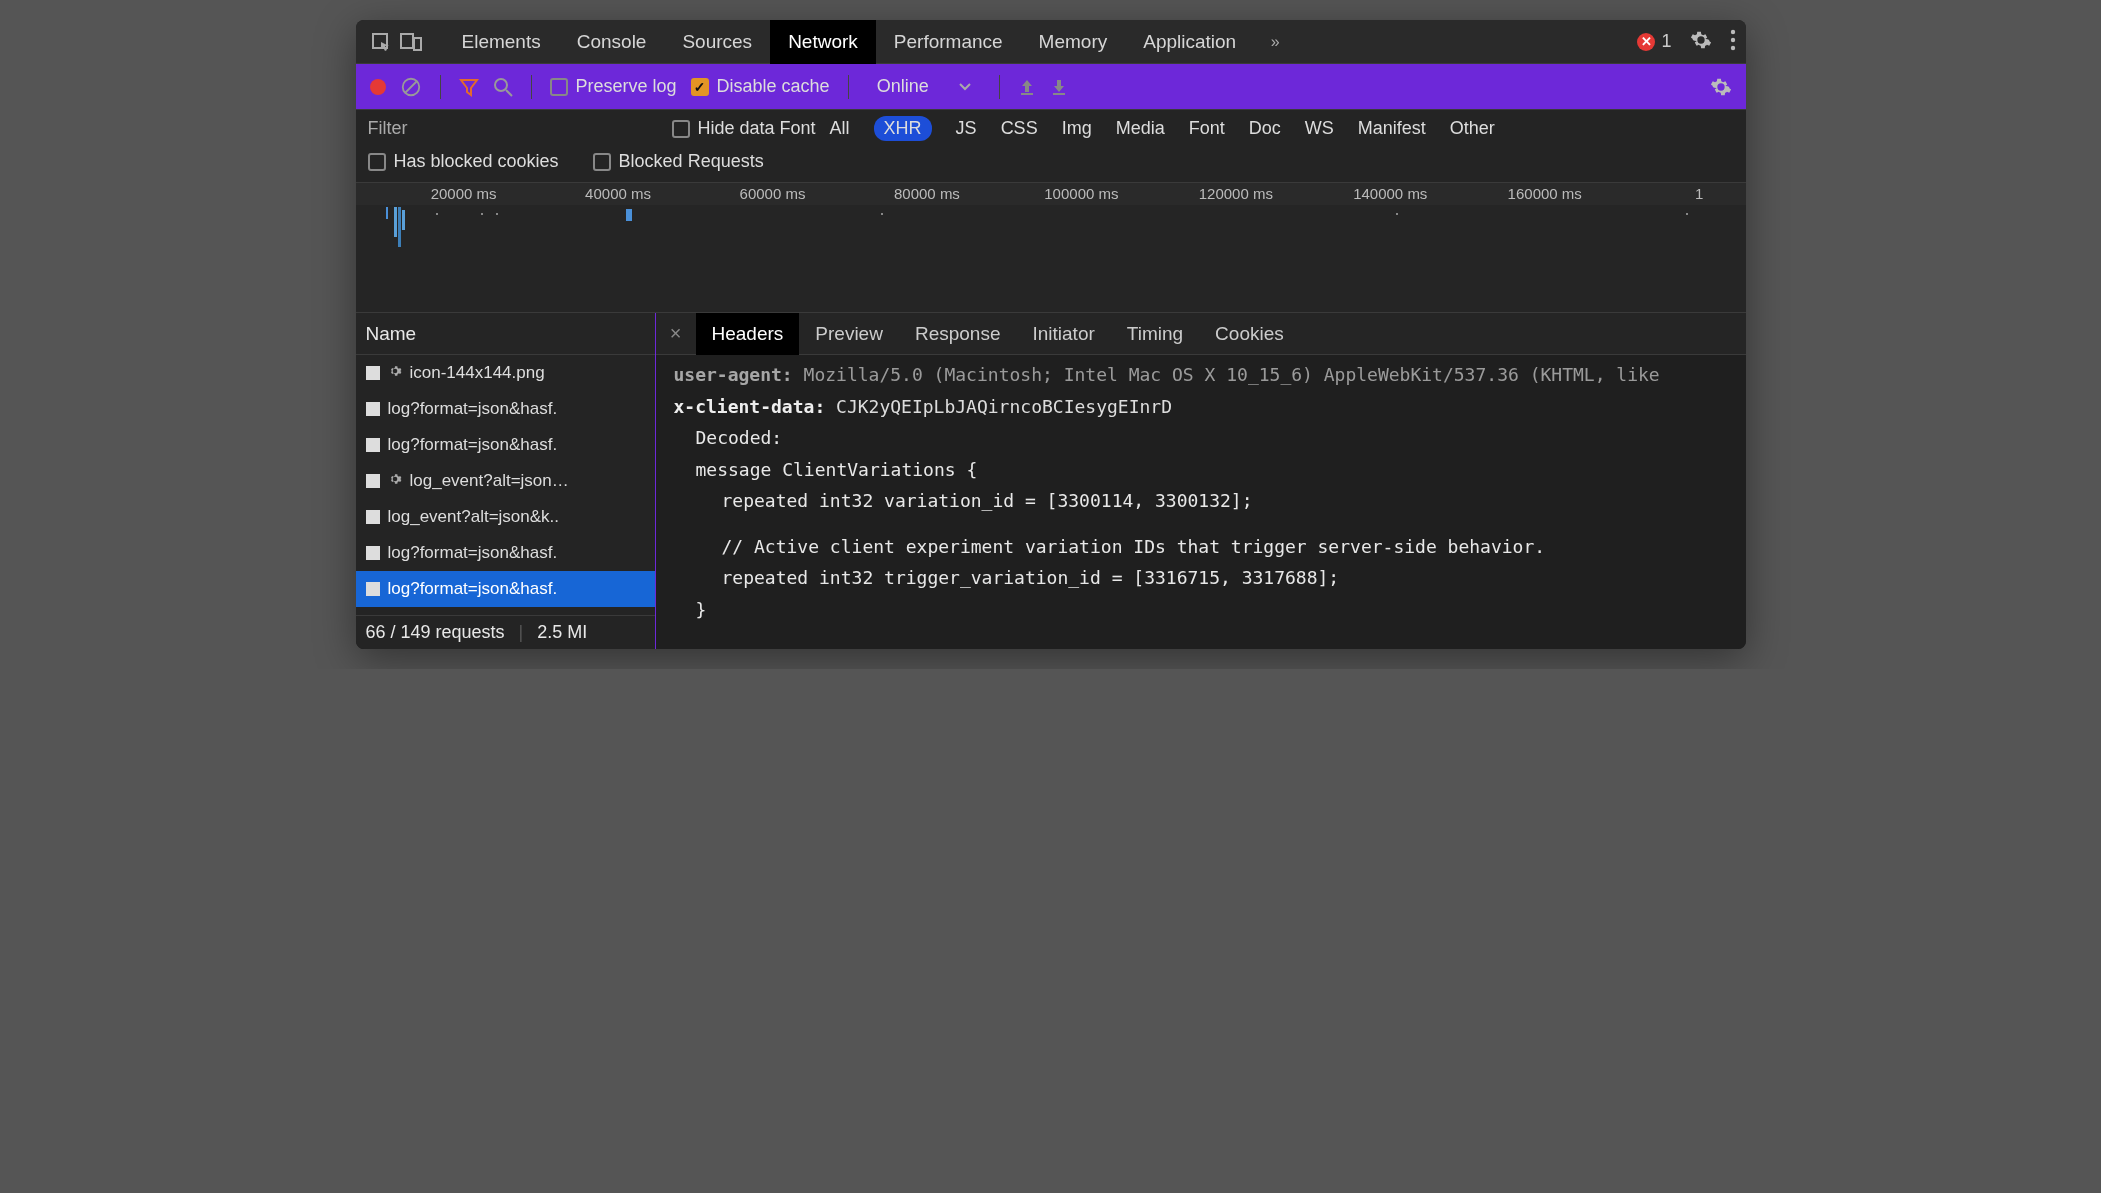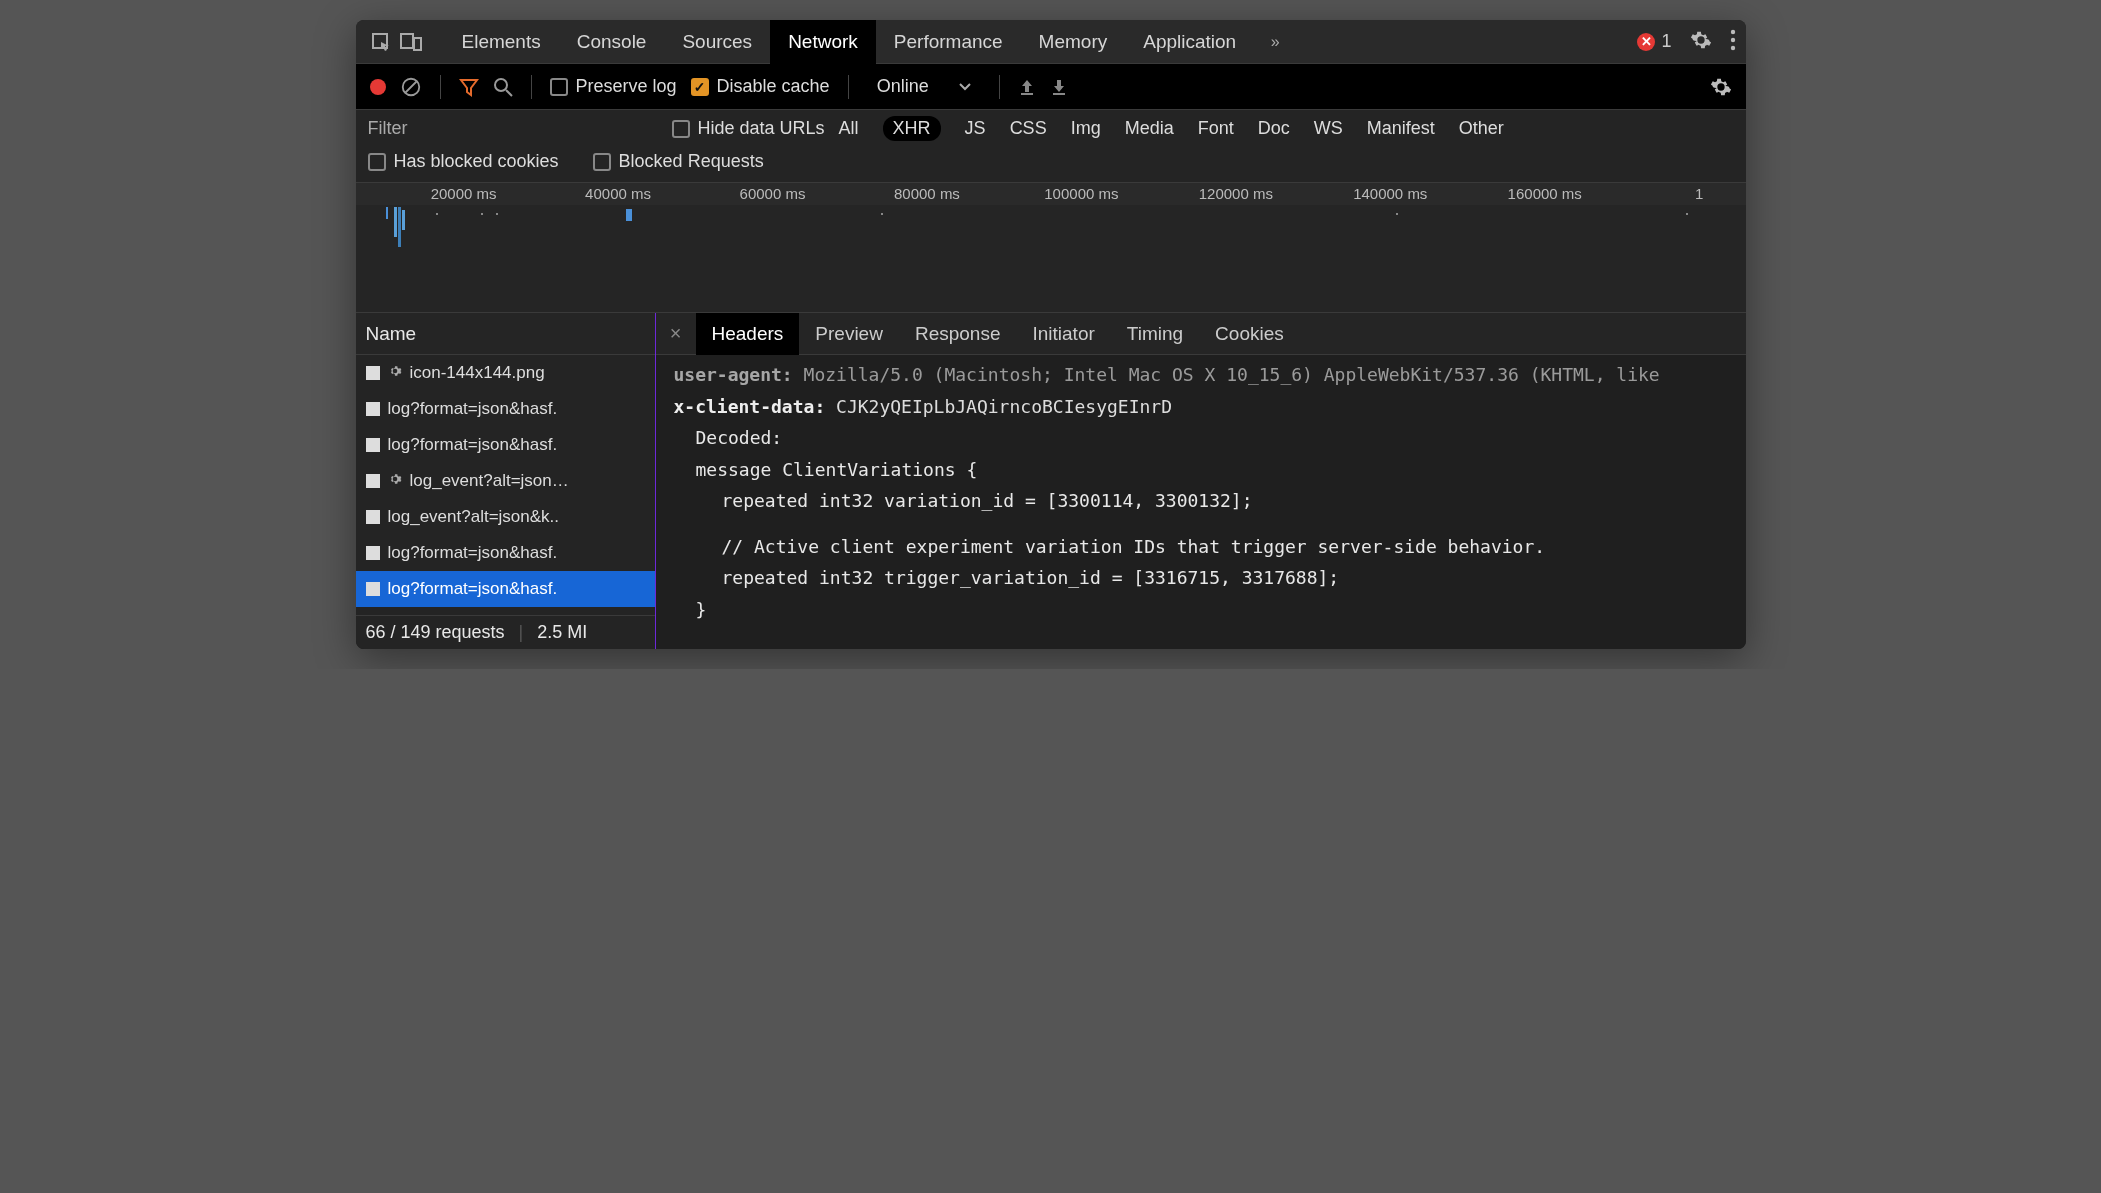--- a/index.html
+++ b/index.html
@@ -45,7 +45,7 @@
   .err-badge { display:flex; align-items:center; gap:6px; font-size:18px; }
   .err-circle { width:18px;height:18px;border-radius:50%;background:#e53935;color:#fff;display:flex;align-items:center;justify-content:center;font-size:13px;font-weight:bold;}
   .toolbar {
-    height:46px; background:#000000; display:flex; align-items:center; padding:0 14px; gap:14px;
+    height:46px; background:#6d28d9; display:flex; align-items:center; padding:0 14px; gap:14px;
     border-bottom:1px solid #3a3a3a; font-size:18px;
   }
   .rec { width:16px;height:16px;border-radius:50%;background:#e53935; }

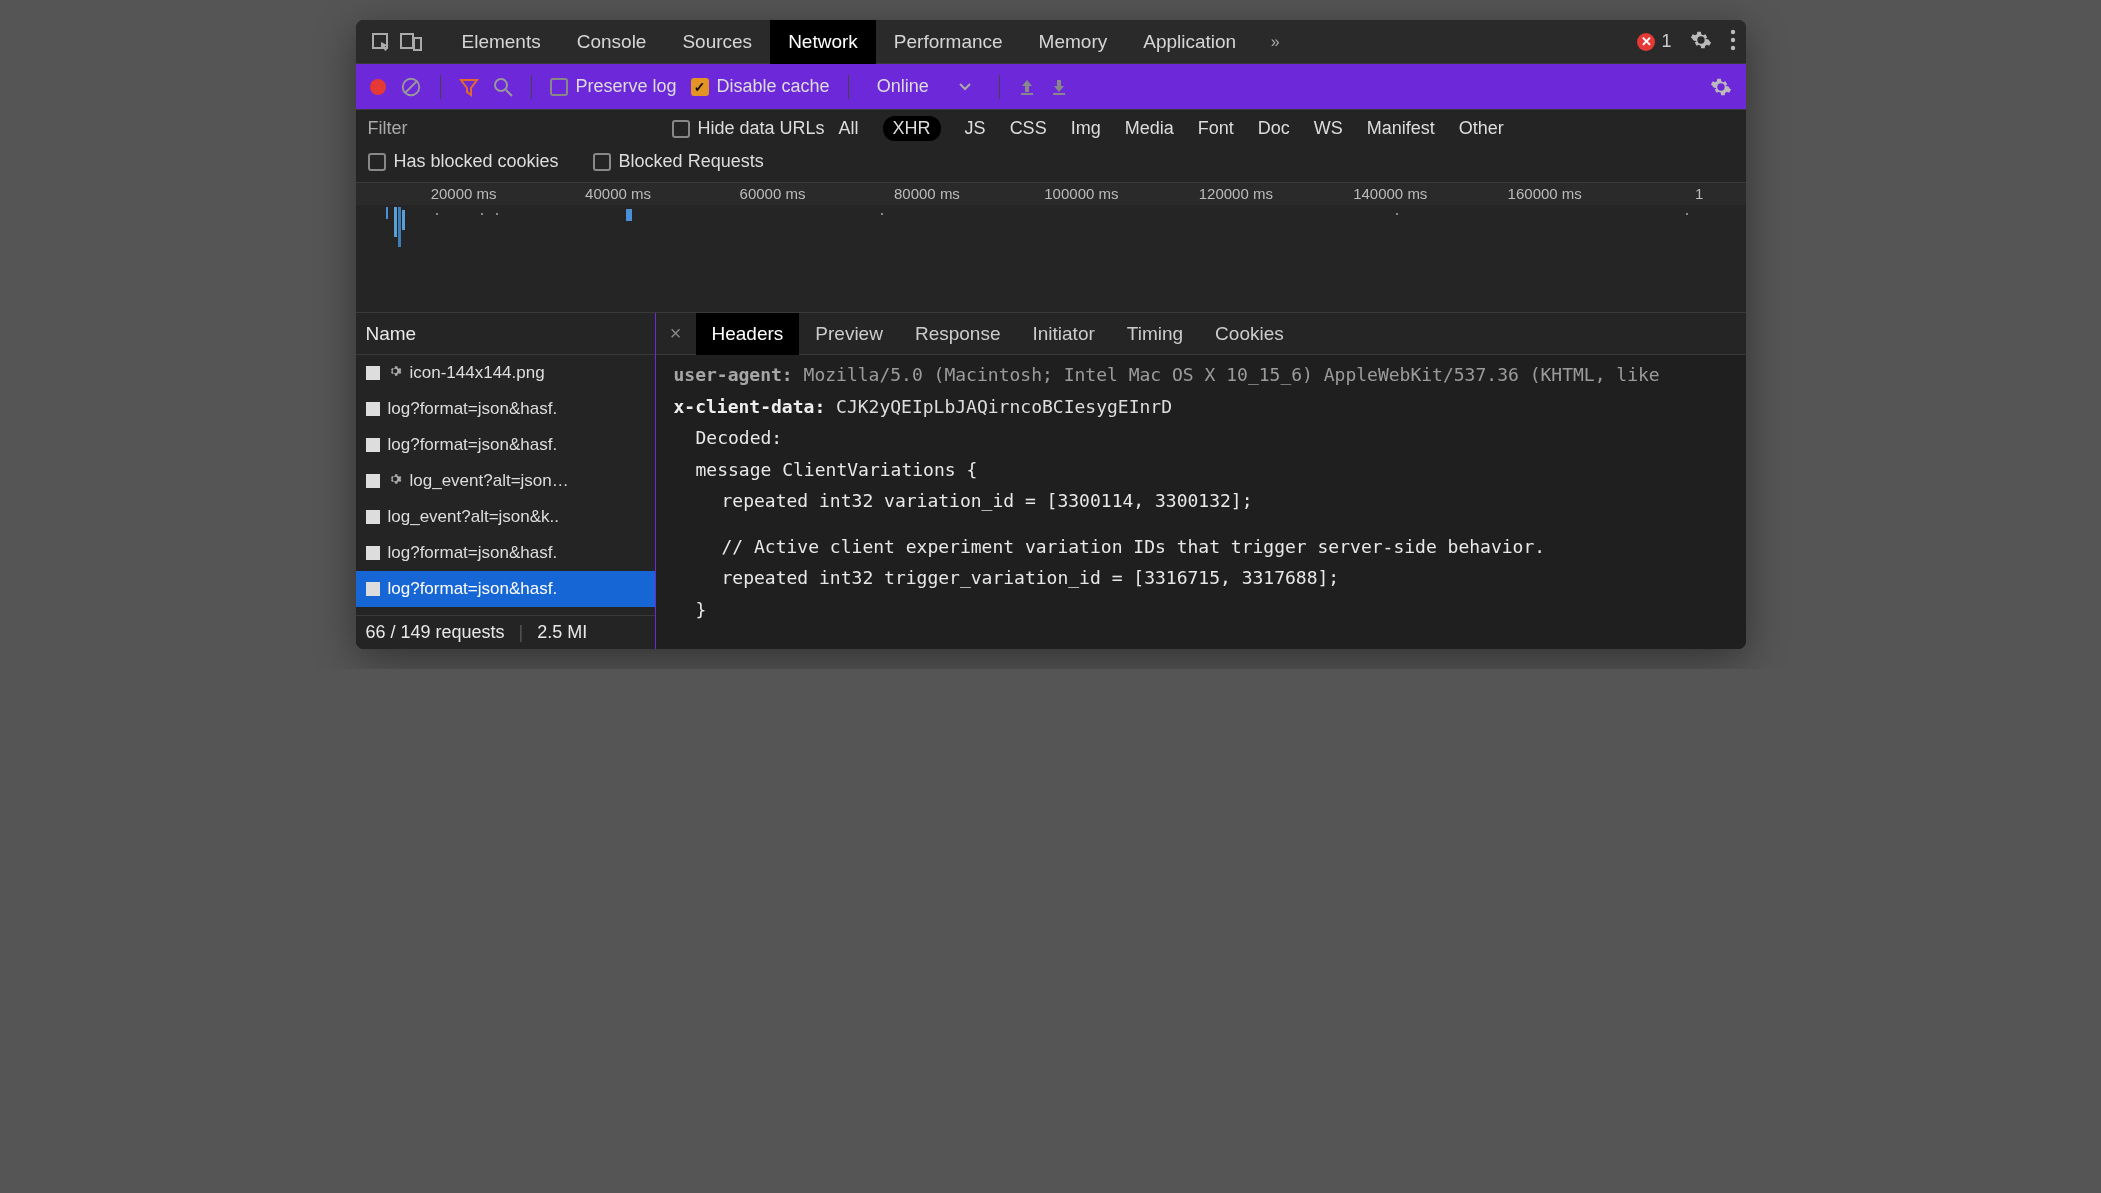--- a/index.html
+++ b/index.html
@@ -209,7 +209,7 @@
       <div class="filter-input">Filter</div>
       <label class="lbl">
         <span class="cb"></span>
-          <span>Hide data URLs</span>
+          <span>Hide data Font</span>
       </label>
       <div class="type-pills" id="type-pills">
           <span>All</span>

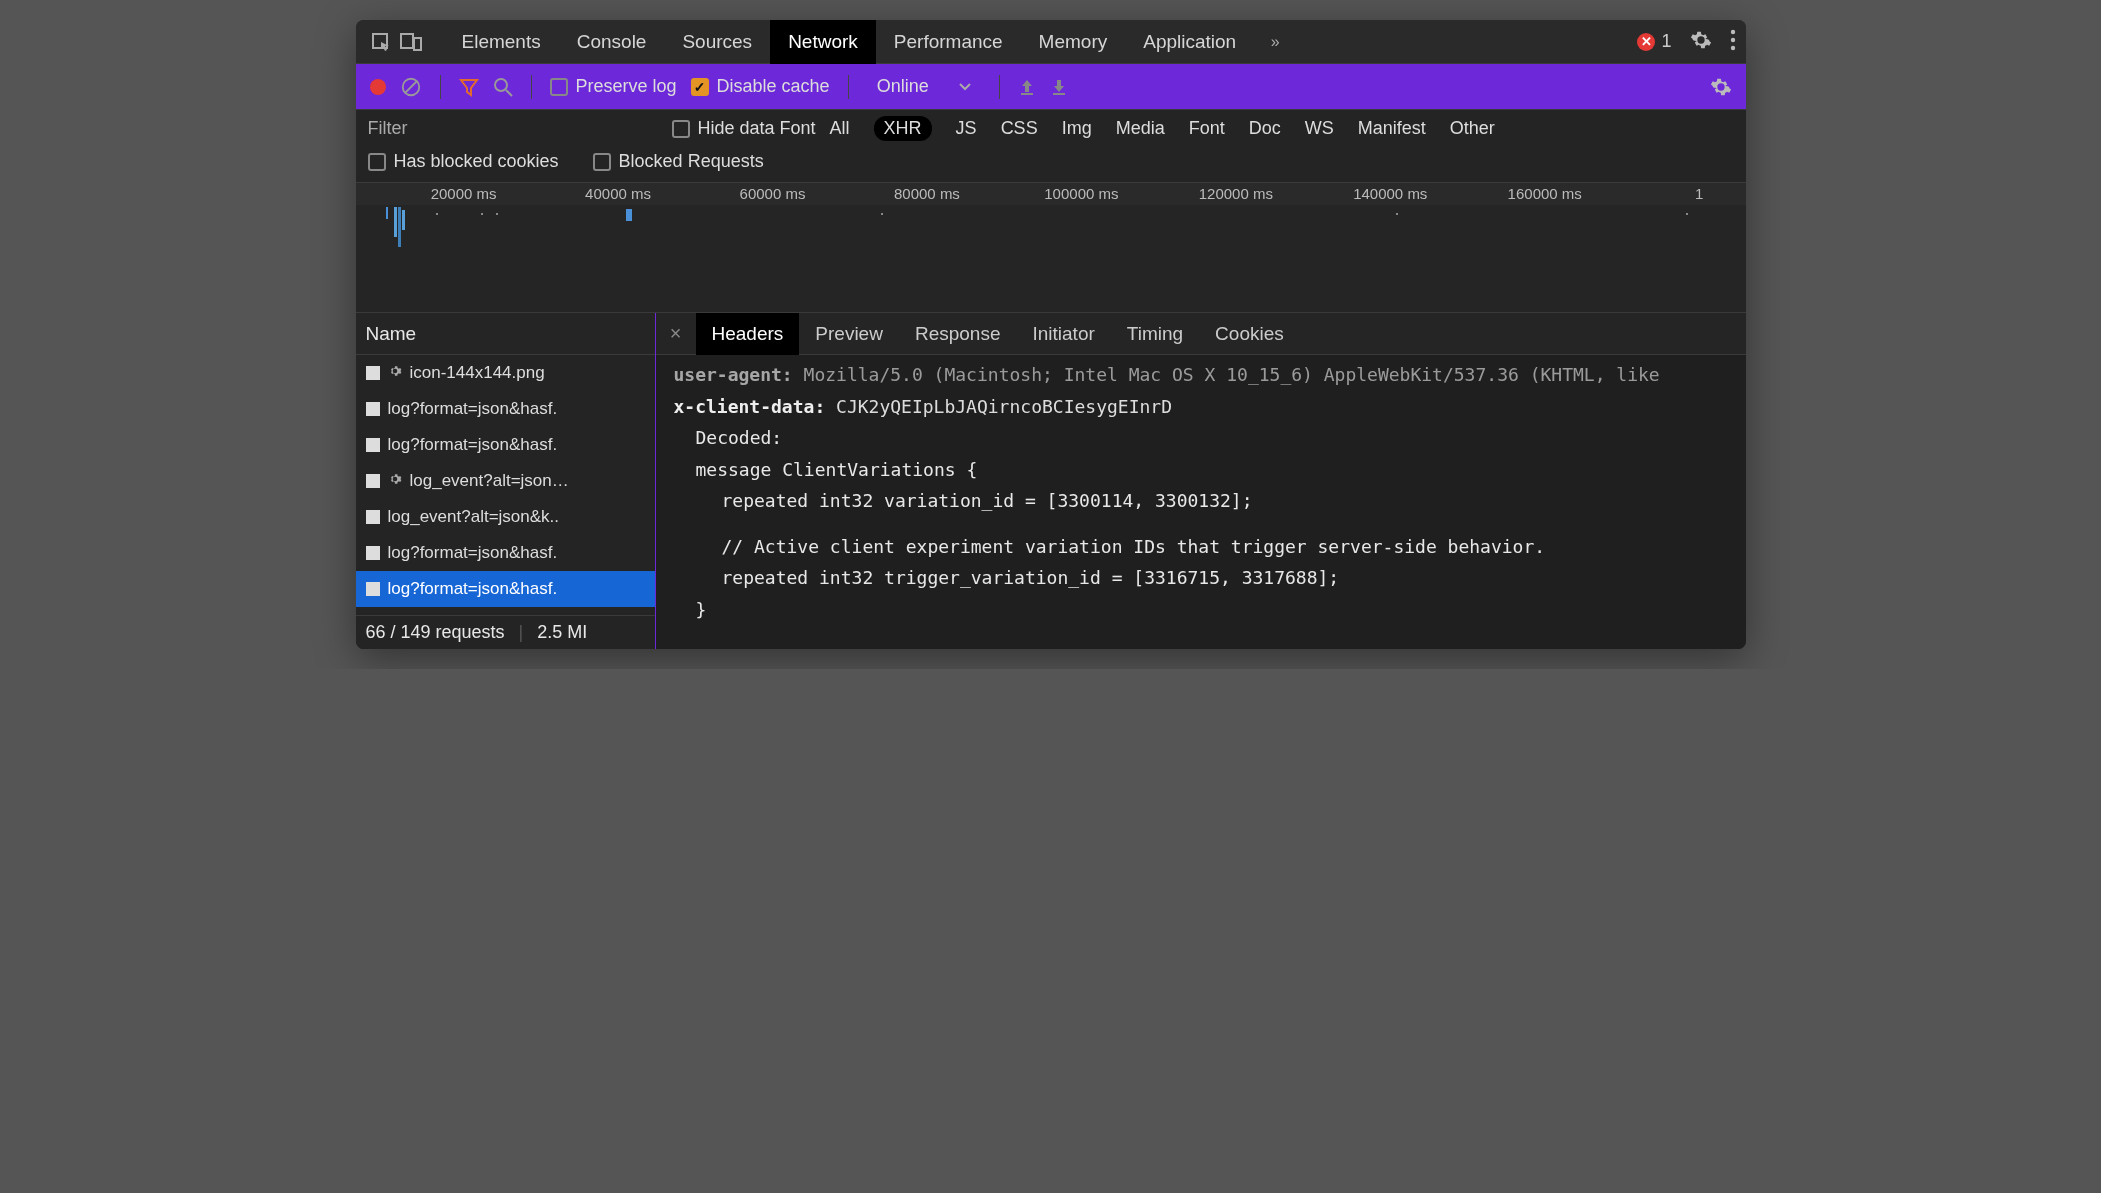--- a/index.html
+++ b/index.html
@@ -65,7 +65,7 @@
   .filter-input { width:290px; color:#aaa; }
   .type-pills { display:flex; align-items:center; gap:24px; flex-wrap:wrap; }
   .type-pills span { cursor:pointer; }
-  .type-pills .sel { background:#000000; padding:2px 10px; border-radius:12px; }
+  .type-pills .sel { background:#1d4ed8; padding:2px 10px; border-radius:12px; }
   .filterrow2 { display:flex; gap:34px; margin-top:10px; }
   .timeline {
     height:130px; background:#2a2a2a; border-bottom:1px solid #3a3a3a; position:relative;

